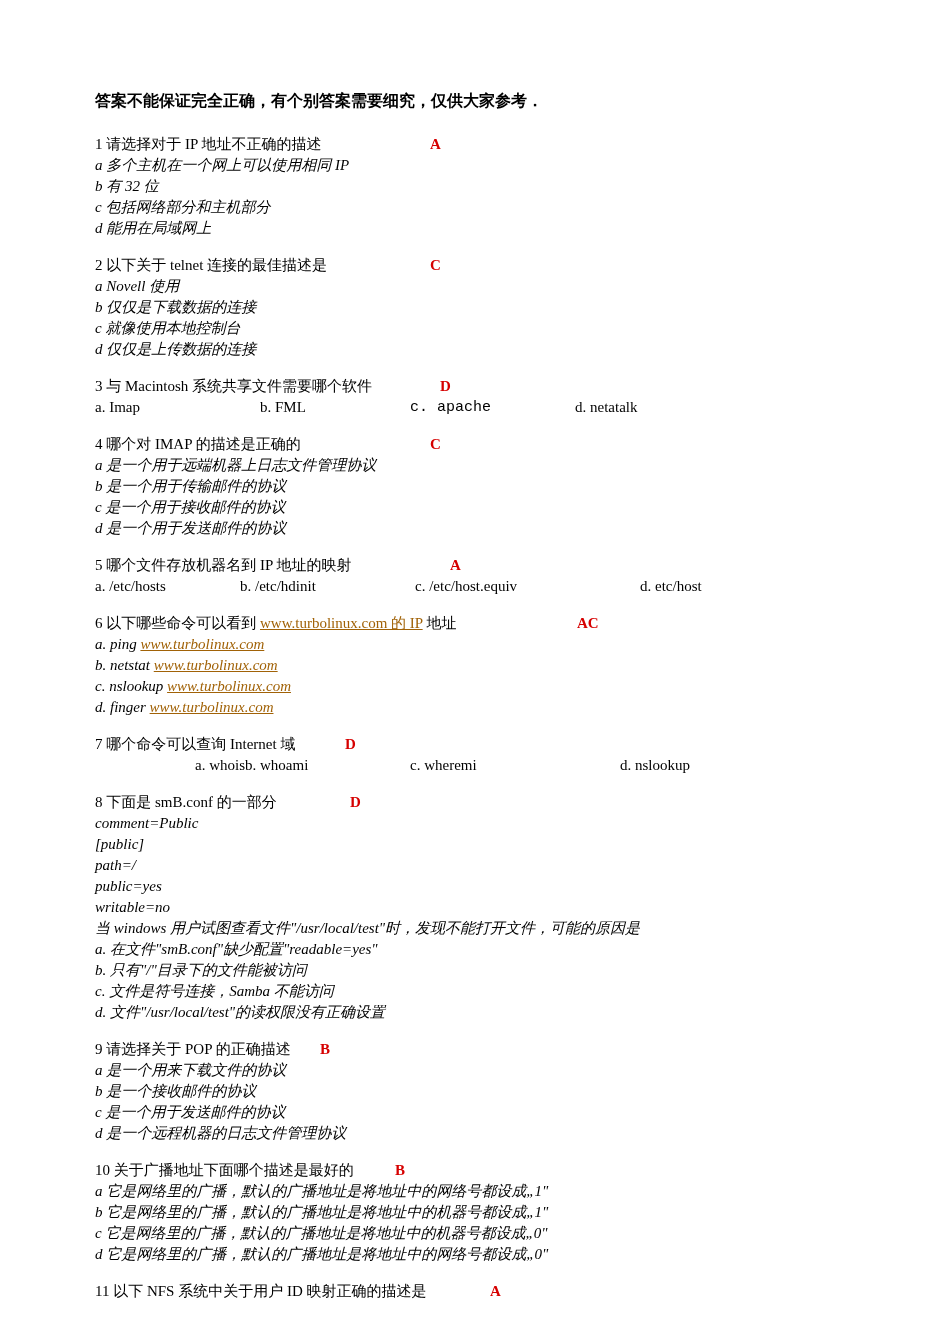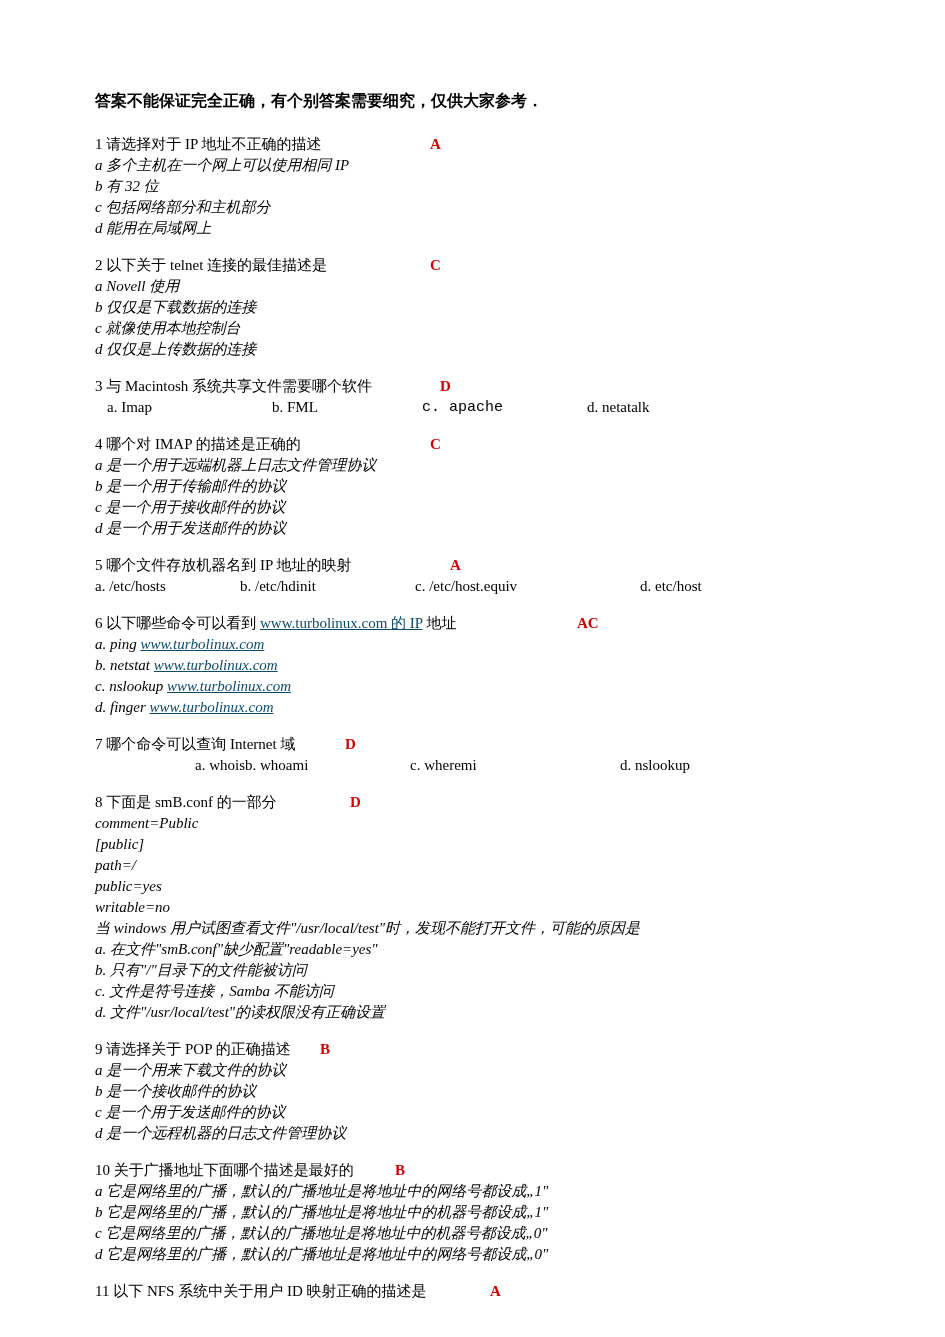--- a/index.html
+++ b/index.html
@@ -78,7 +78,7 @@
     <span class="ans" style="left:345px;">D</span>
   </div>
   <div class="inline-opts">
-    <span style="width:165px;margin-left:12px;">a.  Imap</span>
+    <span style="width:165px;">a.  Imap</span>
     <span style="width:150px;">b.  FML</span>
     <span style="width:165px;font-family:Liberation Mono, monospace;">c.  apache</span>
     <span>d.  netatalk</span>

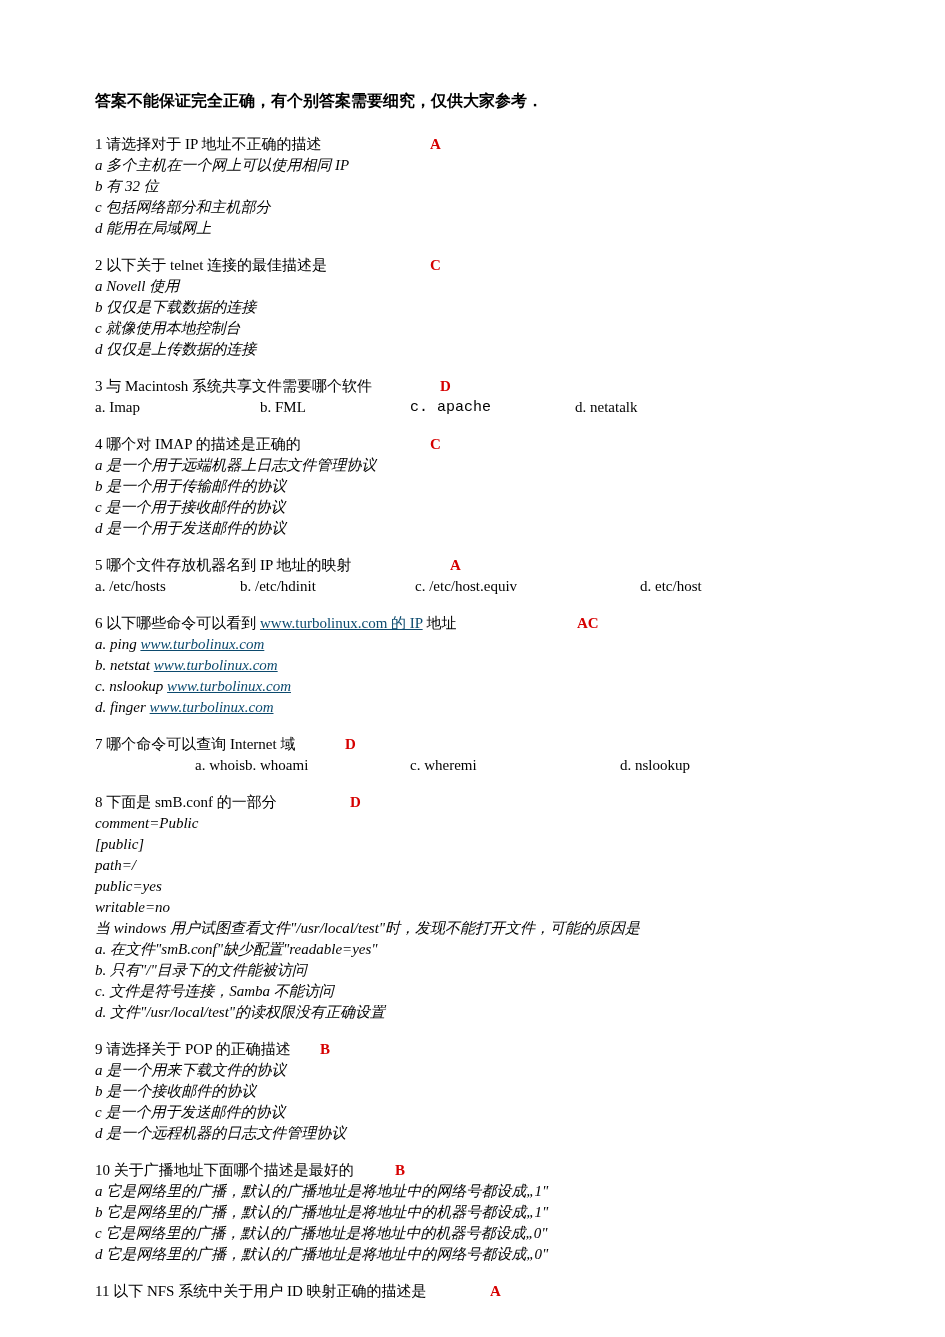--- a/index.html
+++ b/index.html
@@ -40,7 +40,7 @@
     display: inline-block;
   }
   .link {
-    color: #0c4a6e;
+    color: #a16207;
     text-decoration: underline;
     margin-top: 27px;
   }

